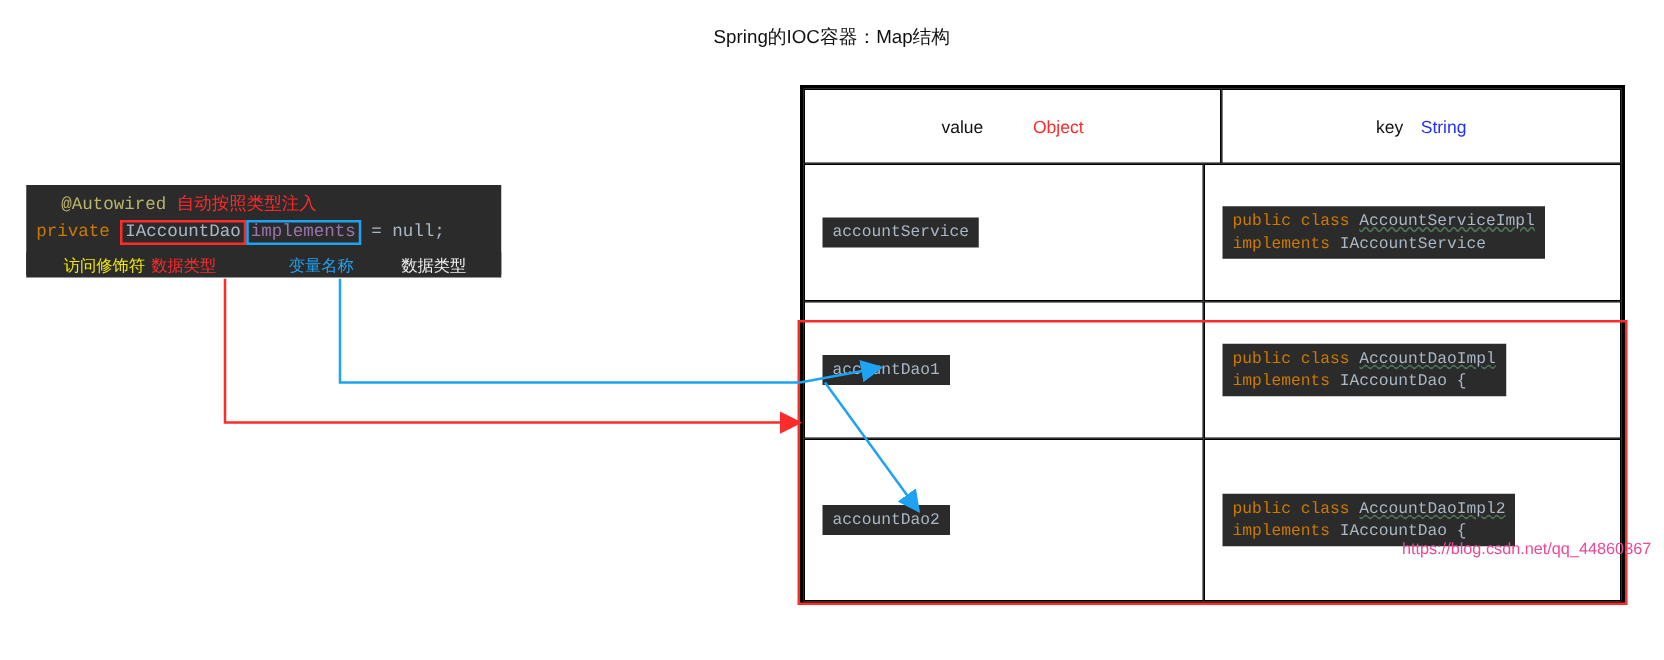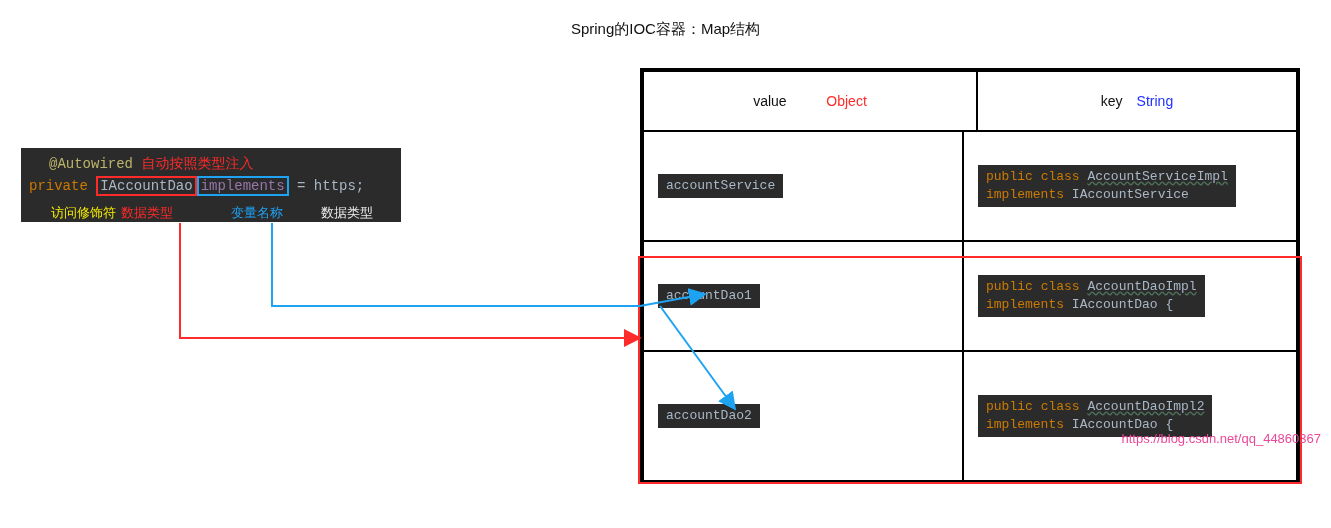--- a/index.html
+++ b/index.html
@@ -143,7 +143,7 @@
     <div>
       <span class="kw">private</span>
       <span class="type-box">IAccountDao</span><span class="var-box">implements</span>
-      <span class="eqnull">= https;</span>
+      <span class="eqnull">= null;</span>
     </div>
   </div>
 

